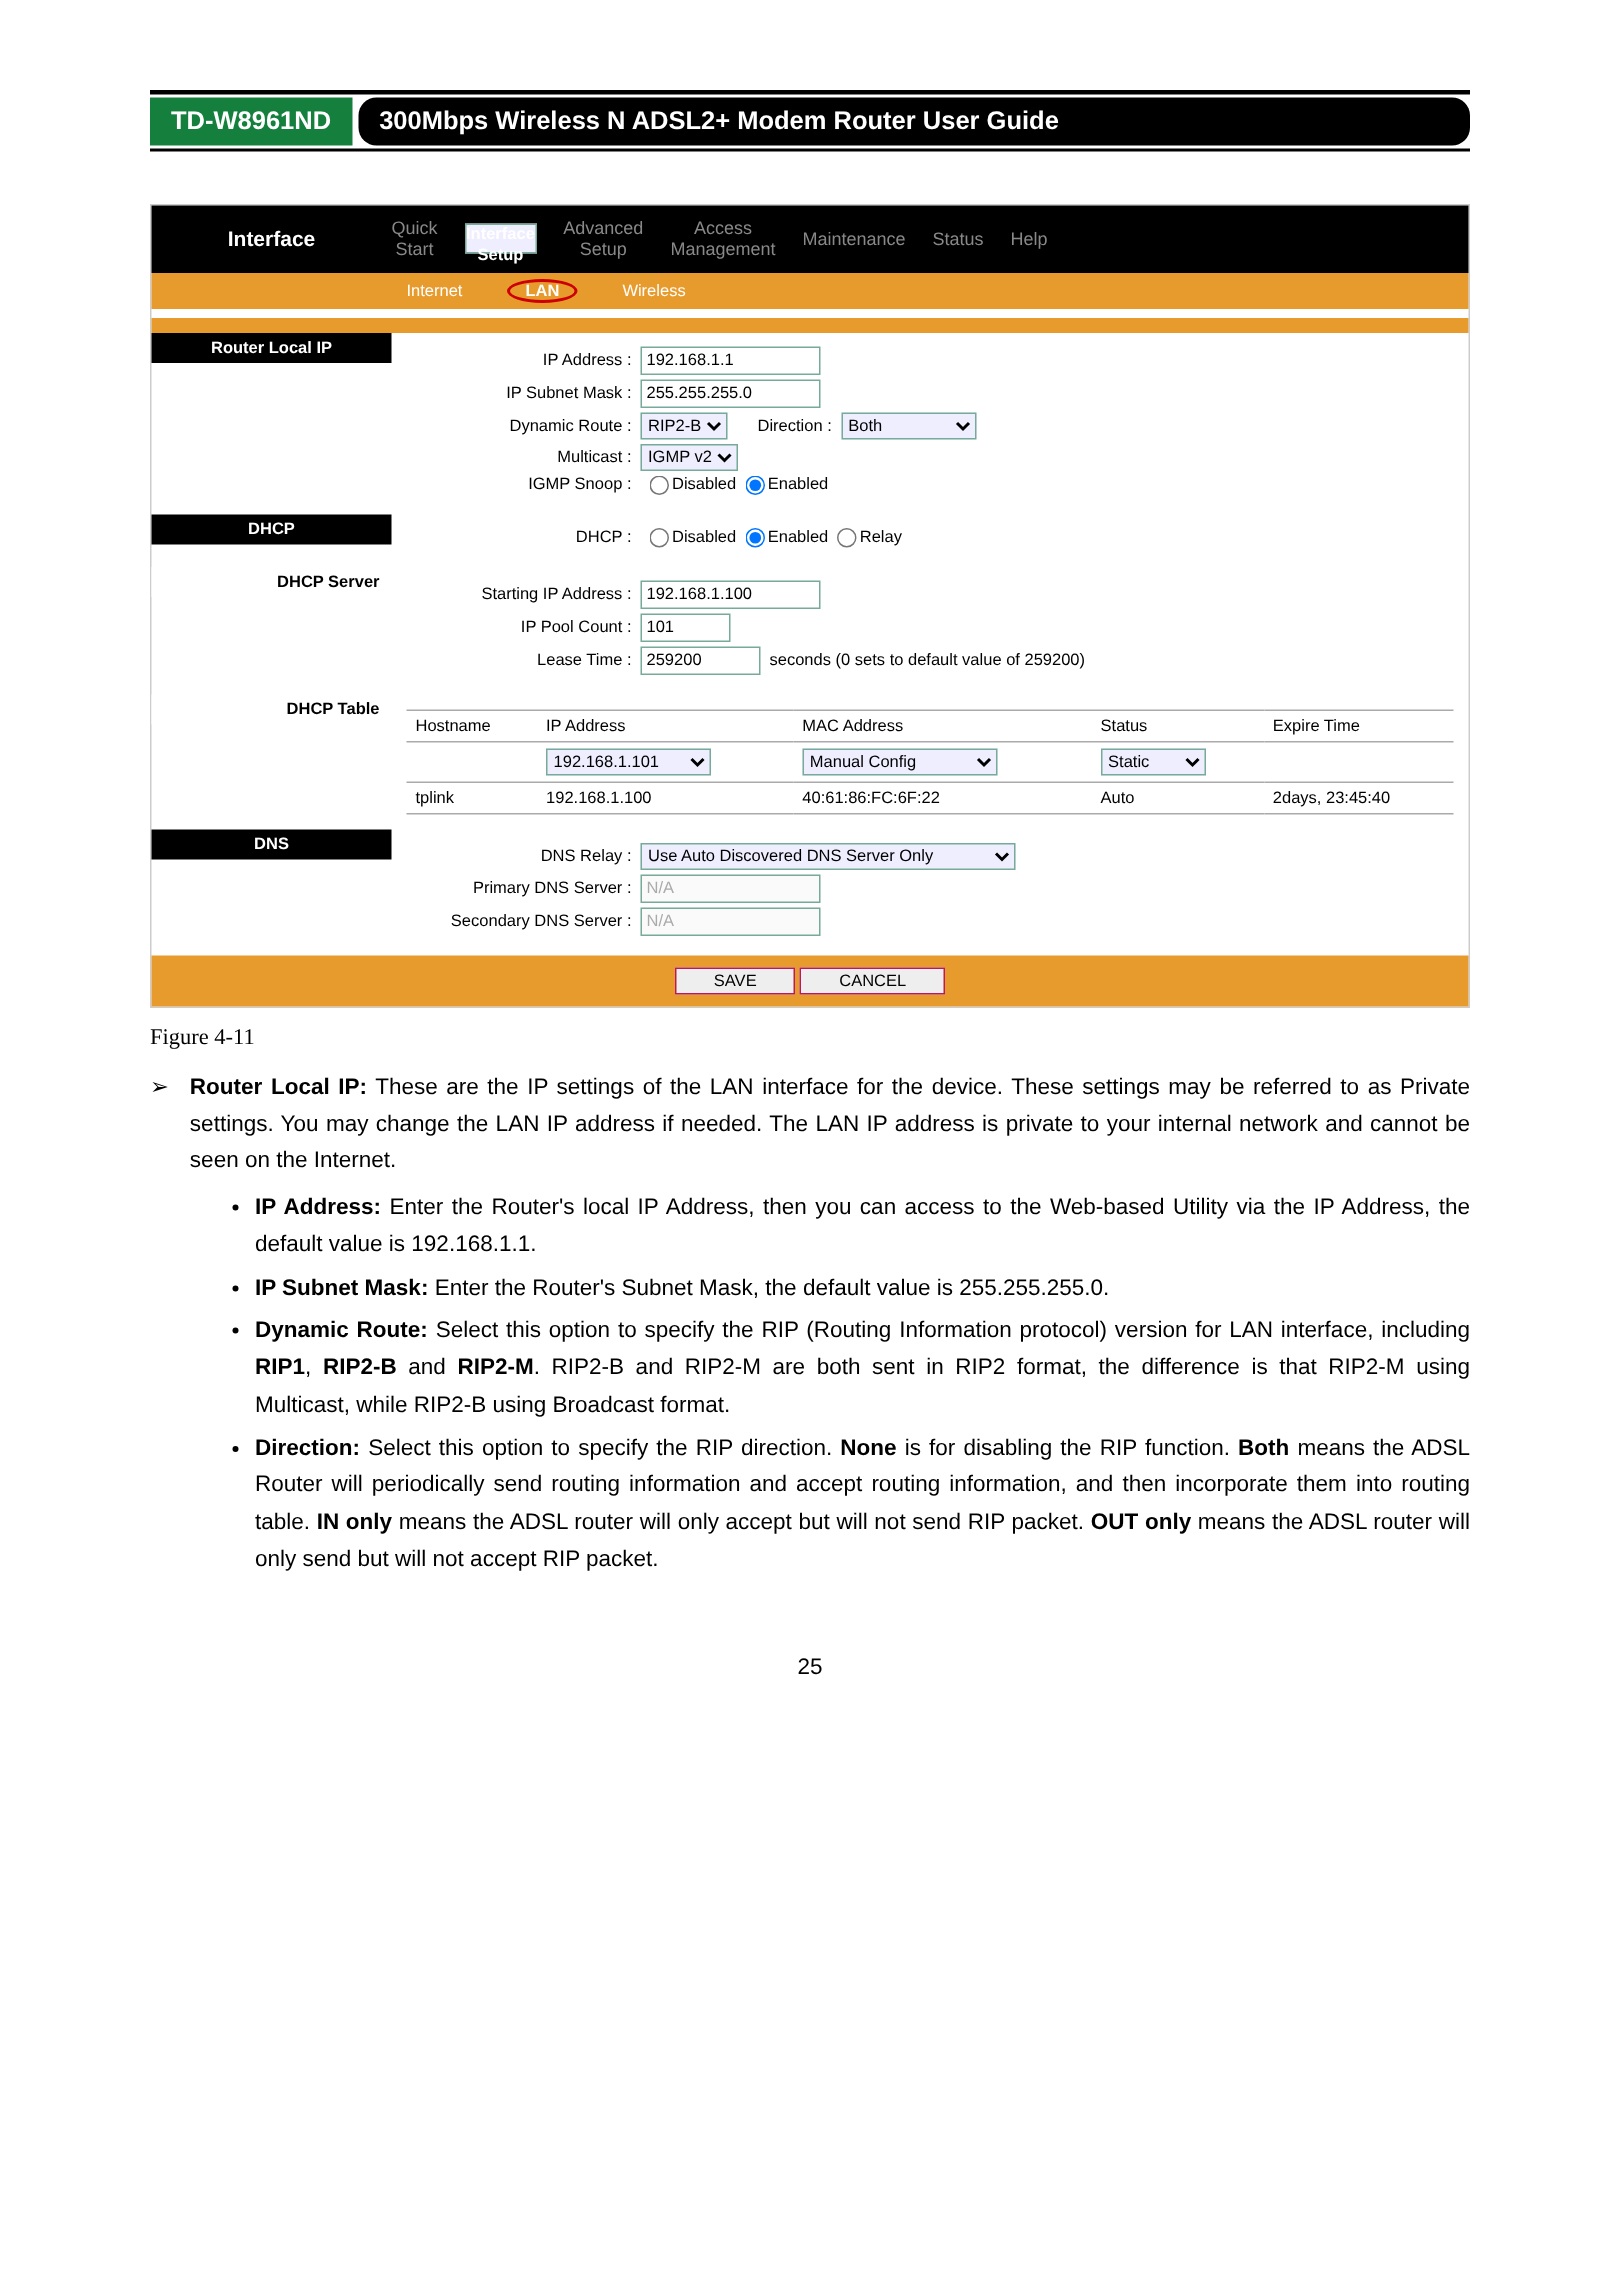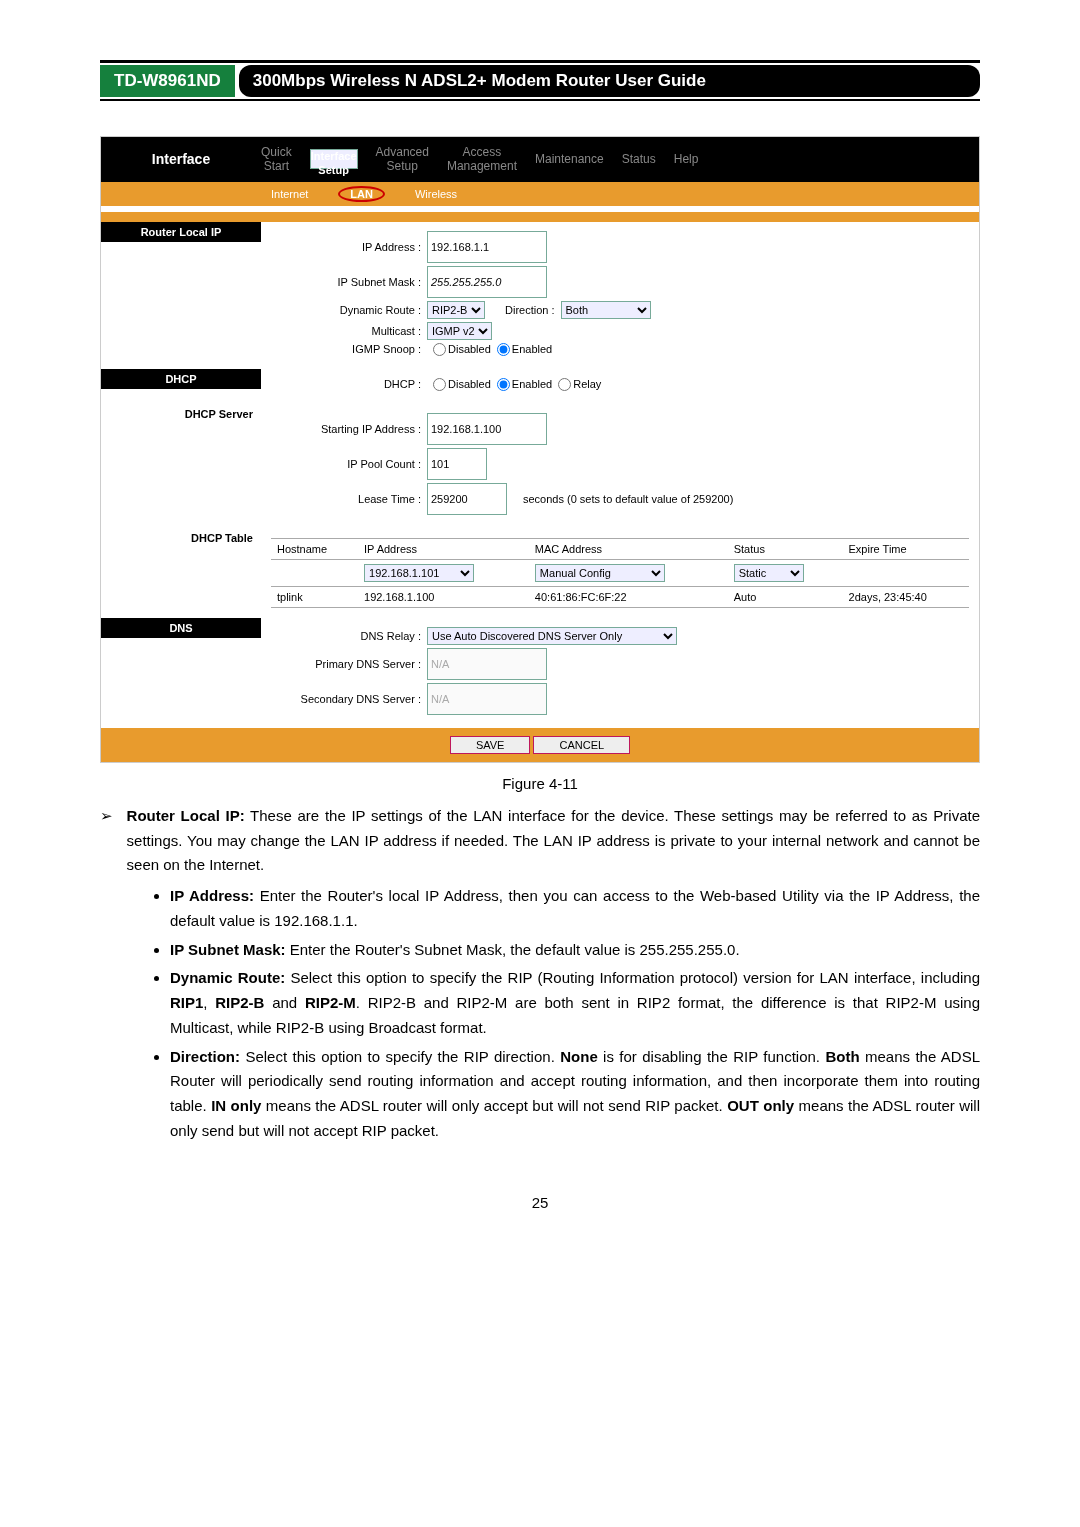--- a/index.html
+++ b/index.html
@@ -120,7 +120,7 @@
   .rlabel { width: 150px; text-align: right; padding-right: 6px; }
   .tin {
     border: 1px solid #7a9;
-    height: 32px;
+    height: 19px;
     font-size: 11px;
     padding: 0 3px;
     box-sizing: border-box;

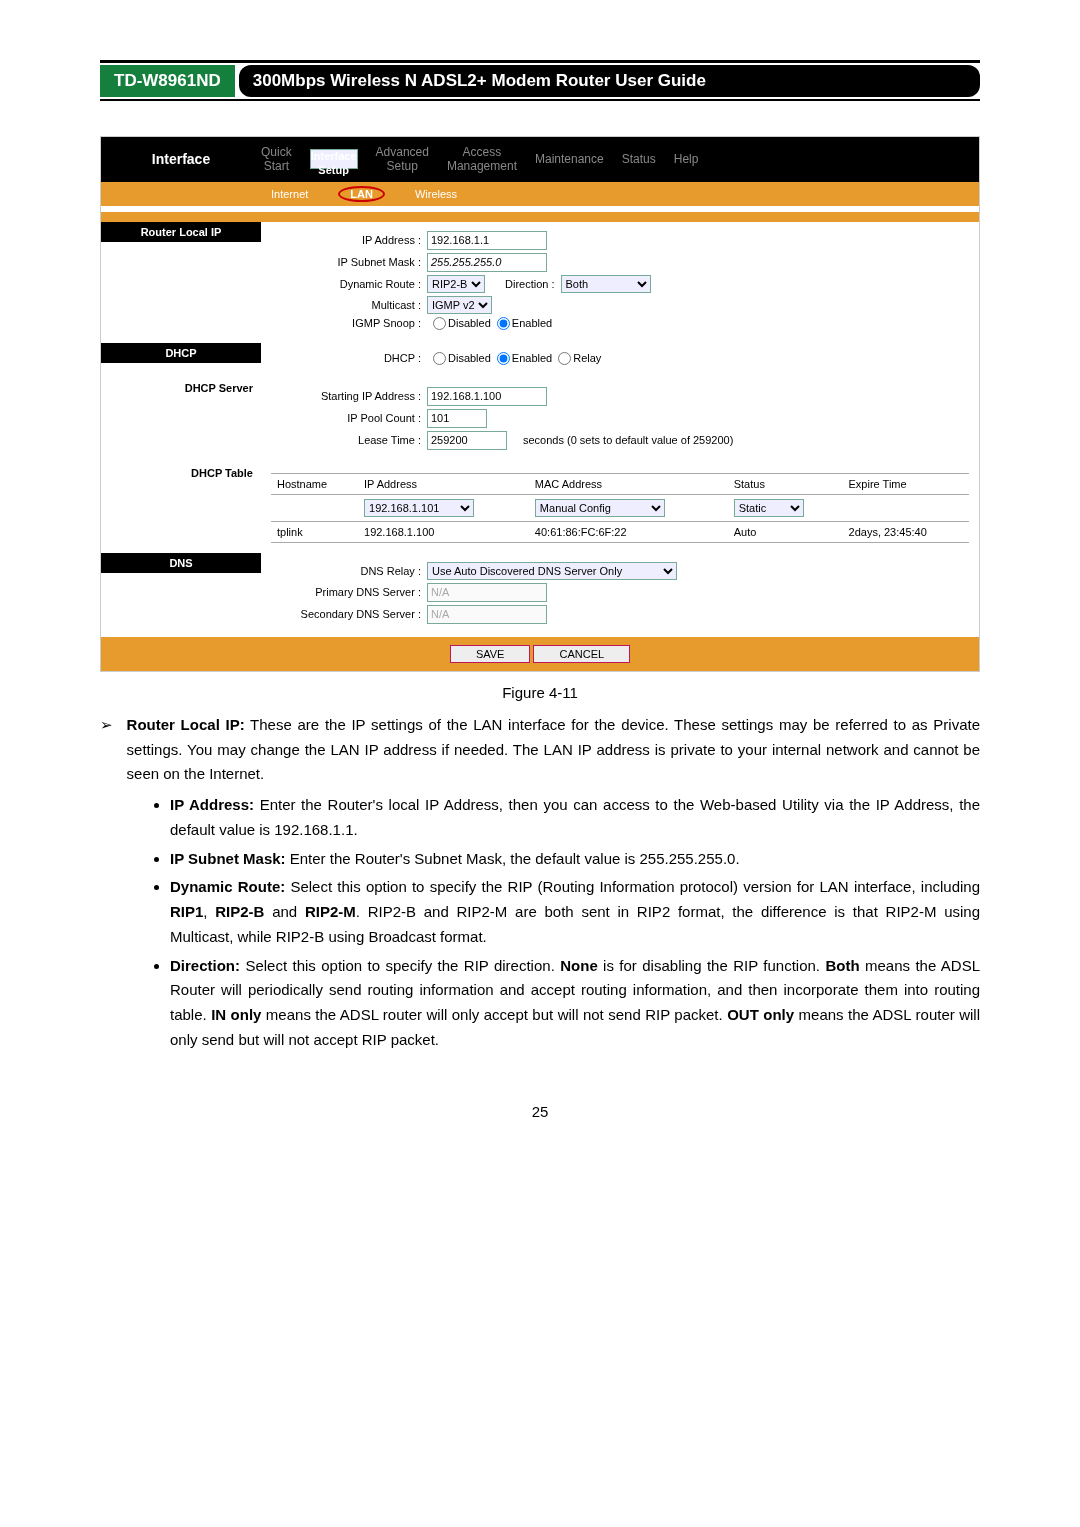--- a/index.html
+++ b/index.html
@@ -233,7 +233,7 @@
           </div>
         <div class="row">
             <span class="rlabel">IP Subnet Mask :</span>
-          <input class="tin" style="width: 120px; font-style: italic;" value="255.255.255.0">
+          <input class="tin" style="width: 120px;" value="255.255.255.0">
           </div>
         <div class="row">
             <span class="rlabel">Dynamic Route :</span>

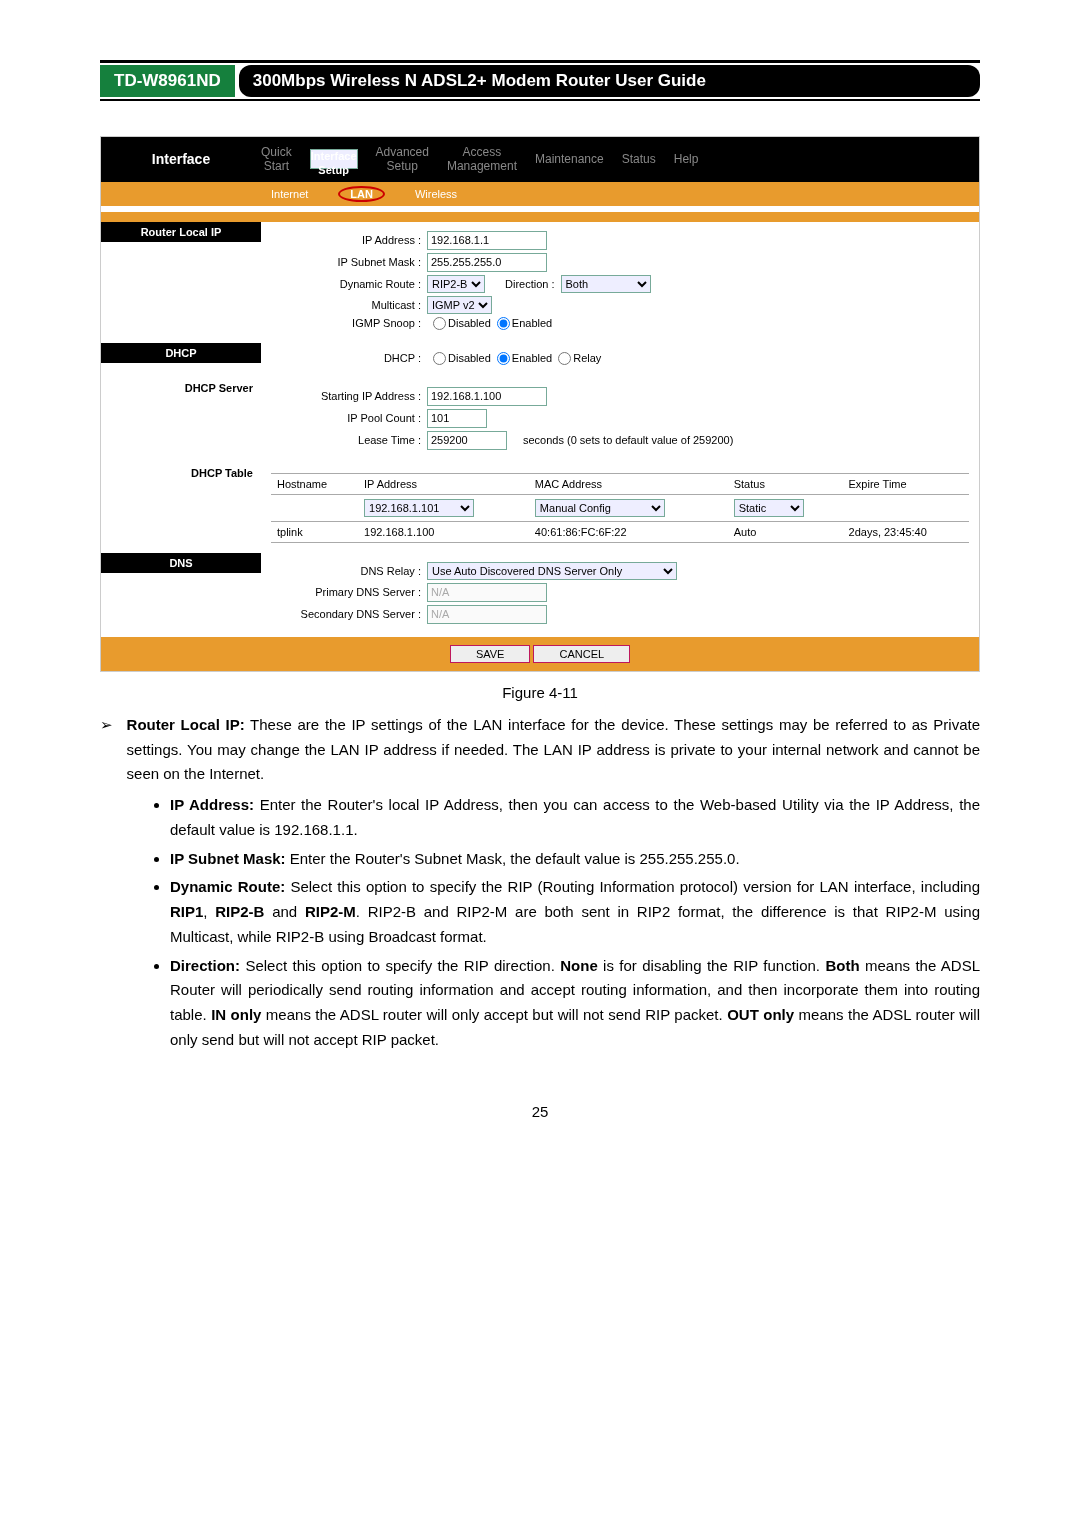--- a/index.html
+++ b/index.html
@@ -131,7 +131,7 @@
     font-size: 11px;
     background: #eef;
   }
-  .note { margin-left: 16px; }
+  .note { margin-left: 6px; }
   table.dhcp {
     width: 100%;
     border-collapse: collapse;

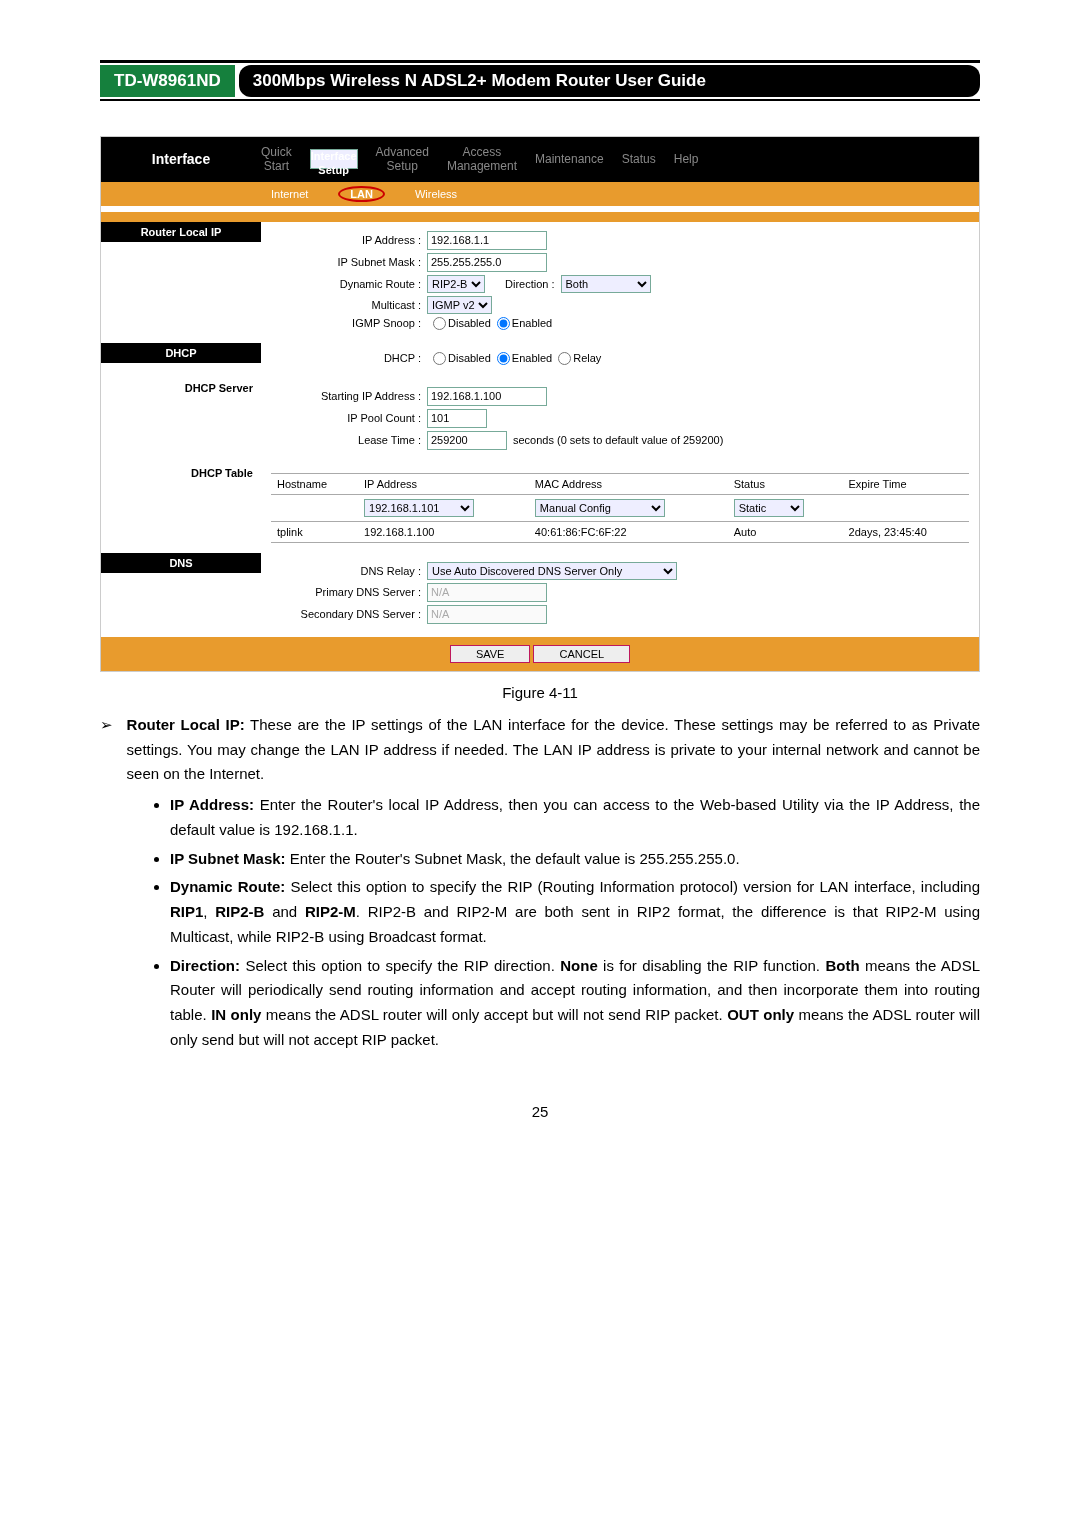--- a/index.html
+++ b/index.html
@@ -158,9 +158,10 @@
     background: #eee;
   }
   .figcap {
-    text-align: center;
+    text-align: left;
     font-size: 15px;
     margin: 12px 0 12px 0;
+    font-family: Liberation Serif, serif;
   }
   .doc {
     font-size: 15px;

